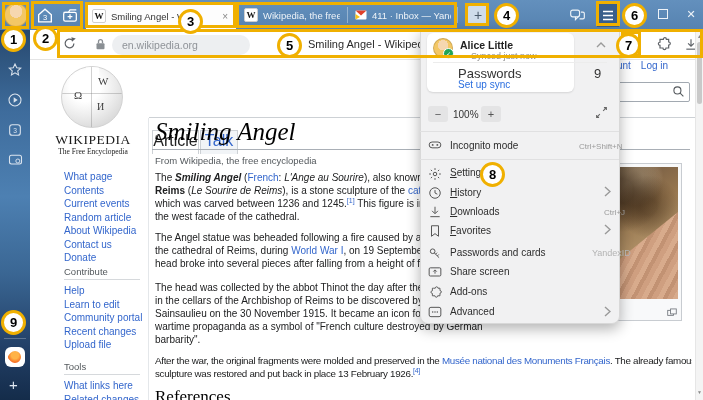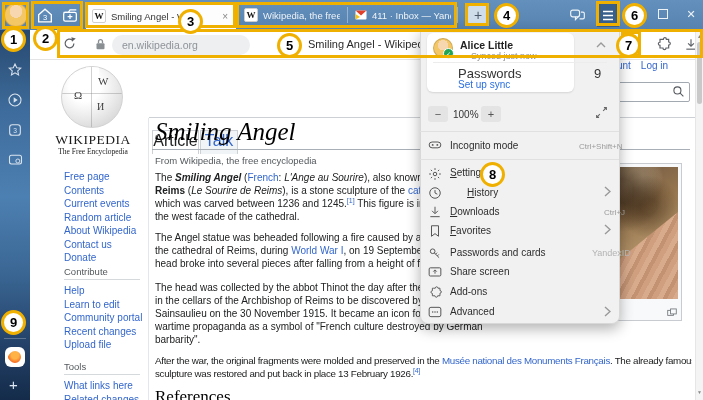--- a/index.html
+++ b/index.html
@@ -269,7 +269,7 @@
   <div class="abs tagline-s" style="left:40px;top:147px;width:106px;">The Free Encyclopedia</div>
 
   <div class="abs" style="left:64px;top:170px;">
-      <span class="wnav">Free page</span>
+      <span class="wnav">What page</span>
       <span class="wnav">Contents</span>
       <span class="wnav">Current events</span>
       <span class="wnav">Random article</span>

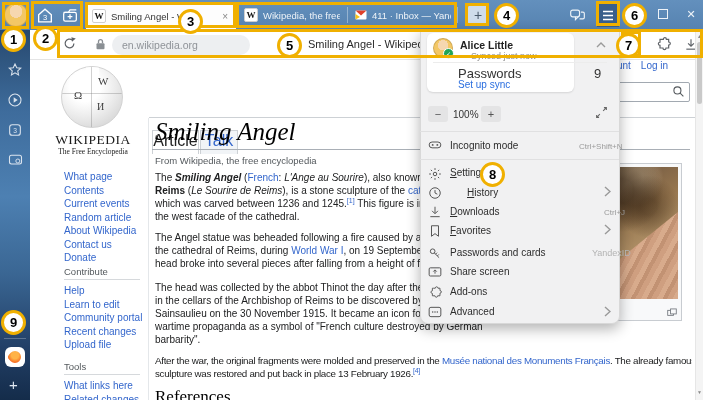--- a/index.html
+++ b/index.html
@@ -392,7 +392,7 @@
       <path d="M12 7 v5 l4 2" fill="none" stroke="#555" stroke-width="1.7"></path>
     </svg>
   </div>
-  <div class="abs mitem-label u1" style="left:450px;top:187px;margin-left:17px;">History</div>
+  <div class="abs mitem-label u1" style="left:450px;top:187px;">History</div>
   <div class="abs mchev" style="left:604px;top:186px;">
     <svg width="7" height="11" viewBox="0 0 7 11">
         <polyline points="1,1 6,5.5 1,10" fill="none" stroke="#999" stroke-width="1.4"></polyline>

